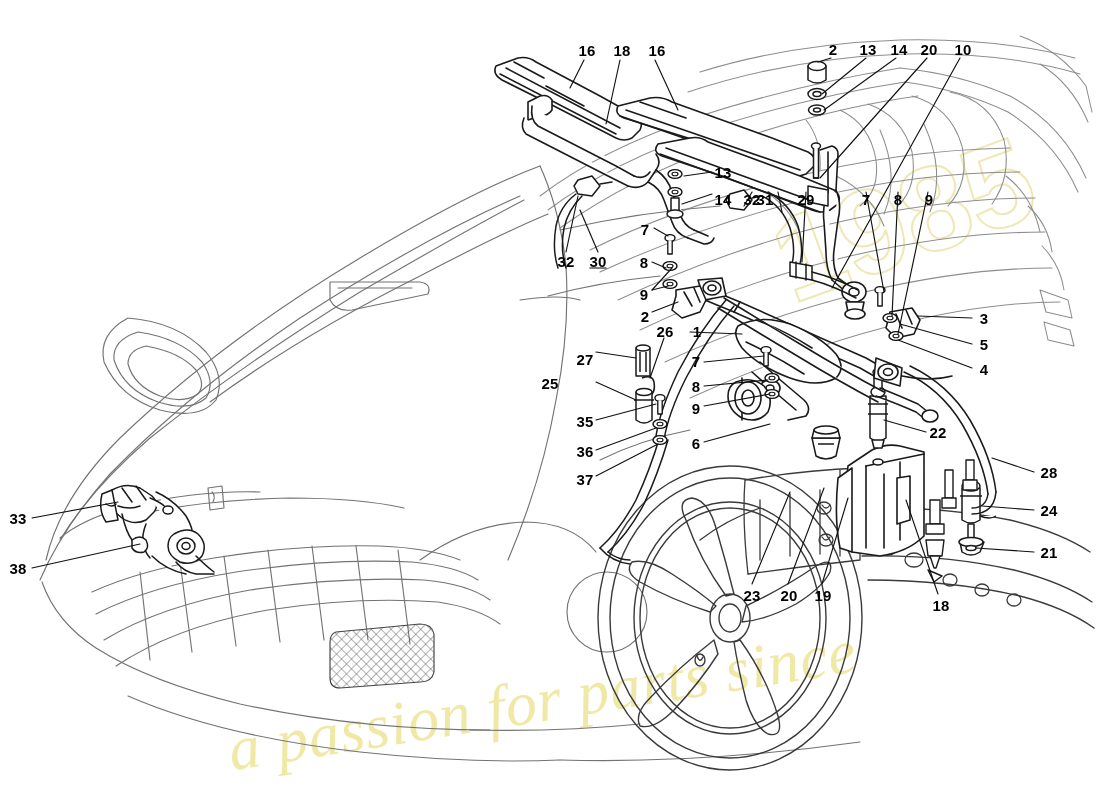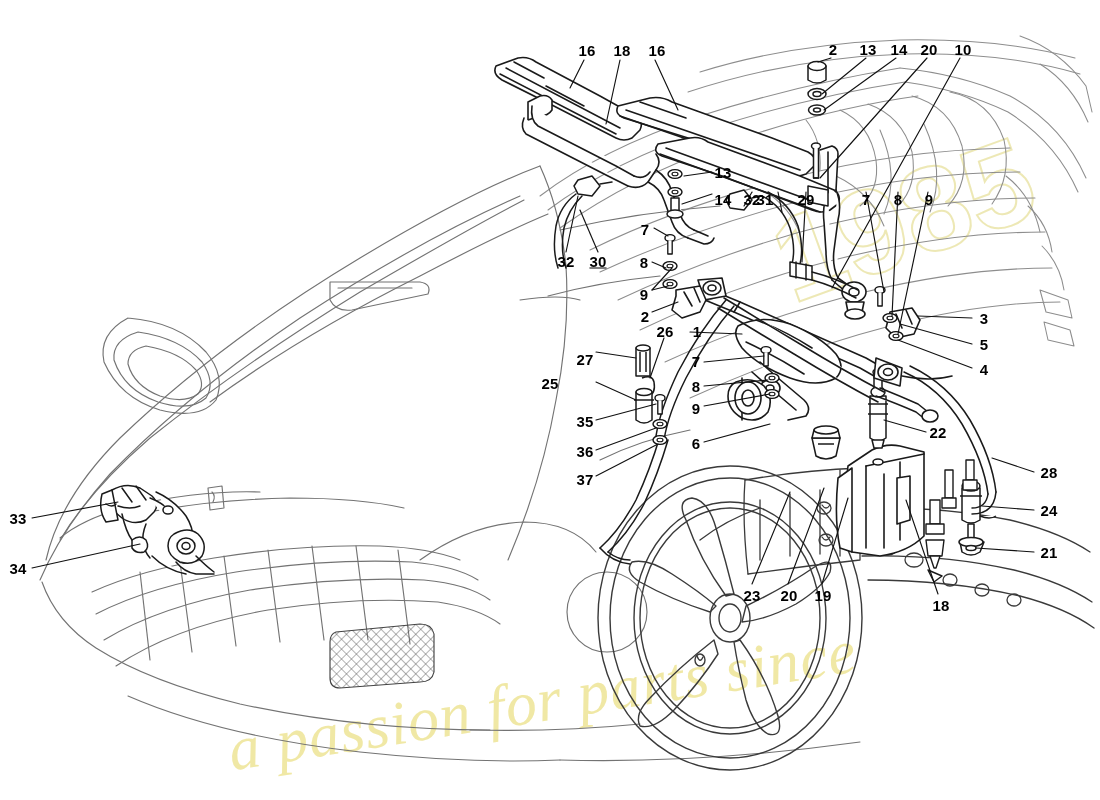--- a/index.html
+++ b/index.html
@@ -614,7 +614,7 @@
       <div class="callout-label" style="left: 18px; top: 518px;">33</div>
       <div class="callout-label" style="left: 1049px; top: 510px;">24</div>
       <div class="callout-label" style="left: 1049px; top: 552px;">21</div>
-      <div class="callout-label" style="left: 18px; top: 568px;">34</div>
+      <div class="callout-label" style="left: 18px; top: 568px;">38</div>
       <div class="callout-label" style="left: 752px; top: 595px;">23</div>
       <div class="callout-label" style="left: 789px; top: 595px;">20</div>
       <div class="callout-label" style="left: 823px; top: 595px;">19</div>

